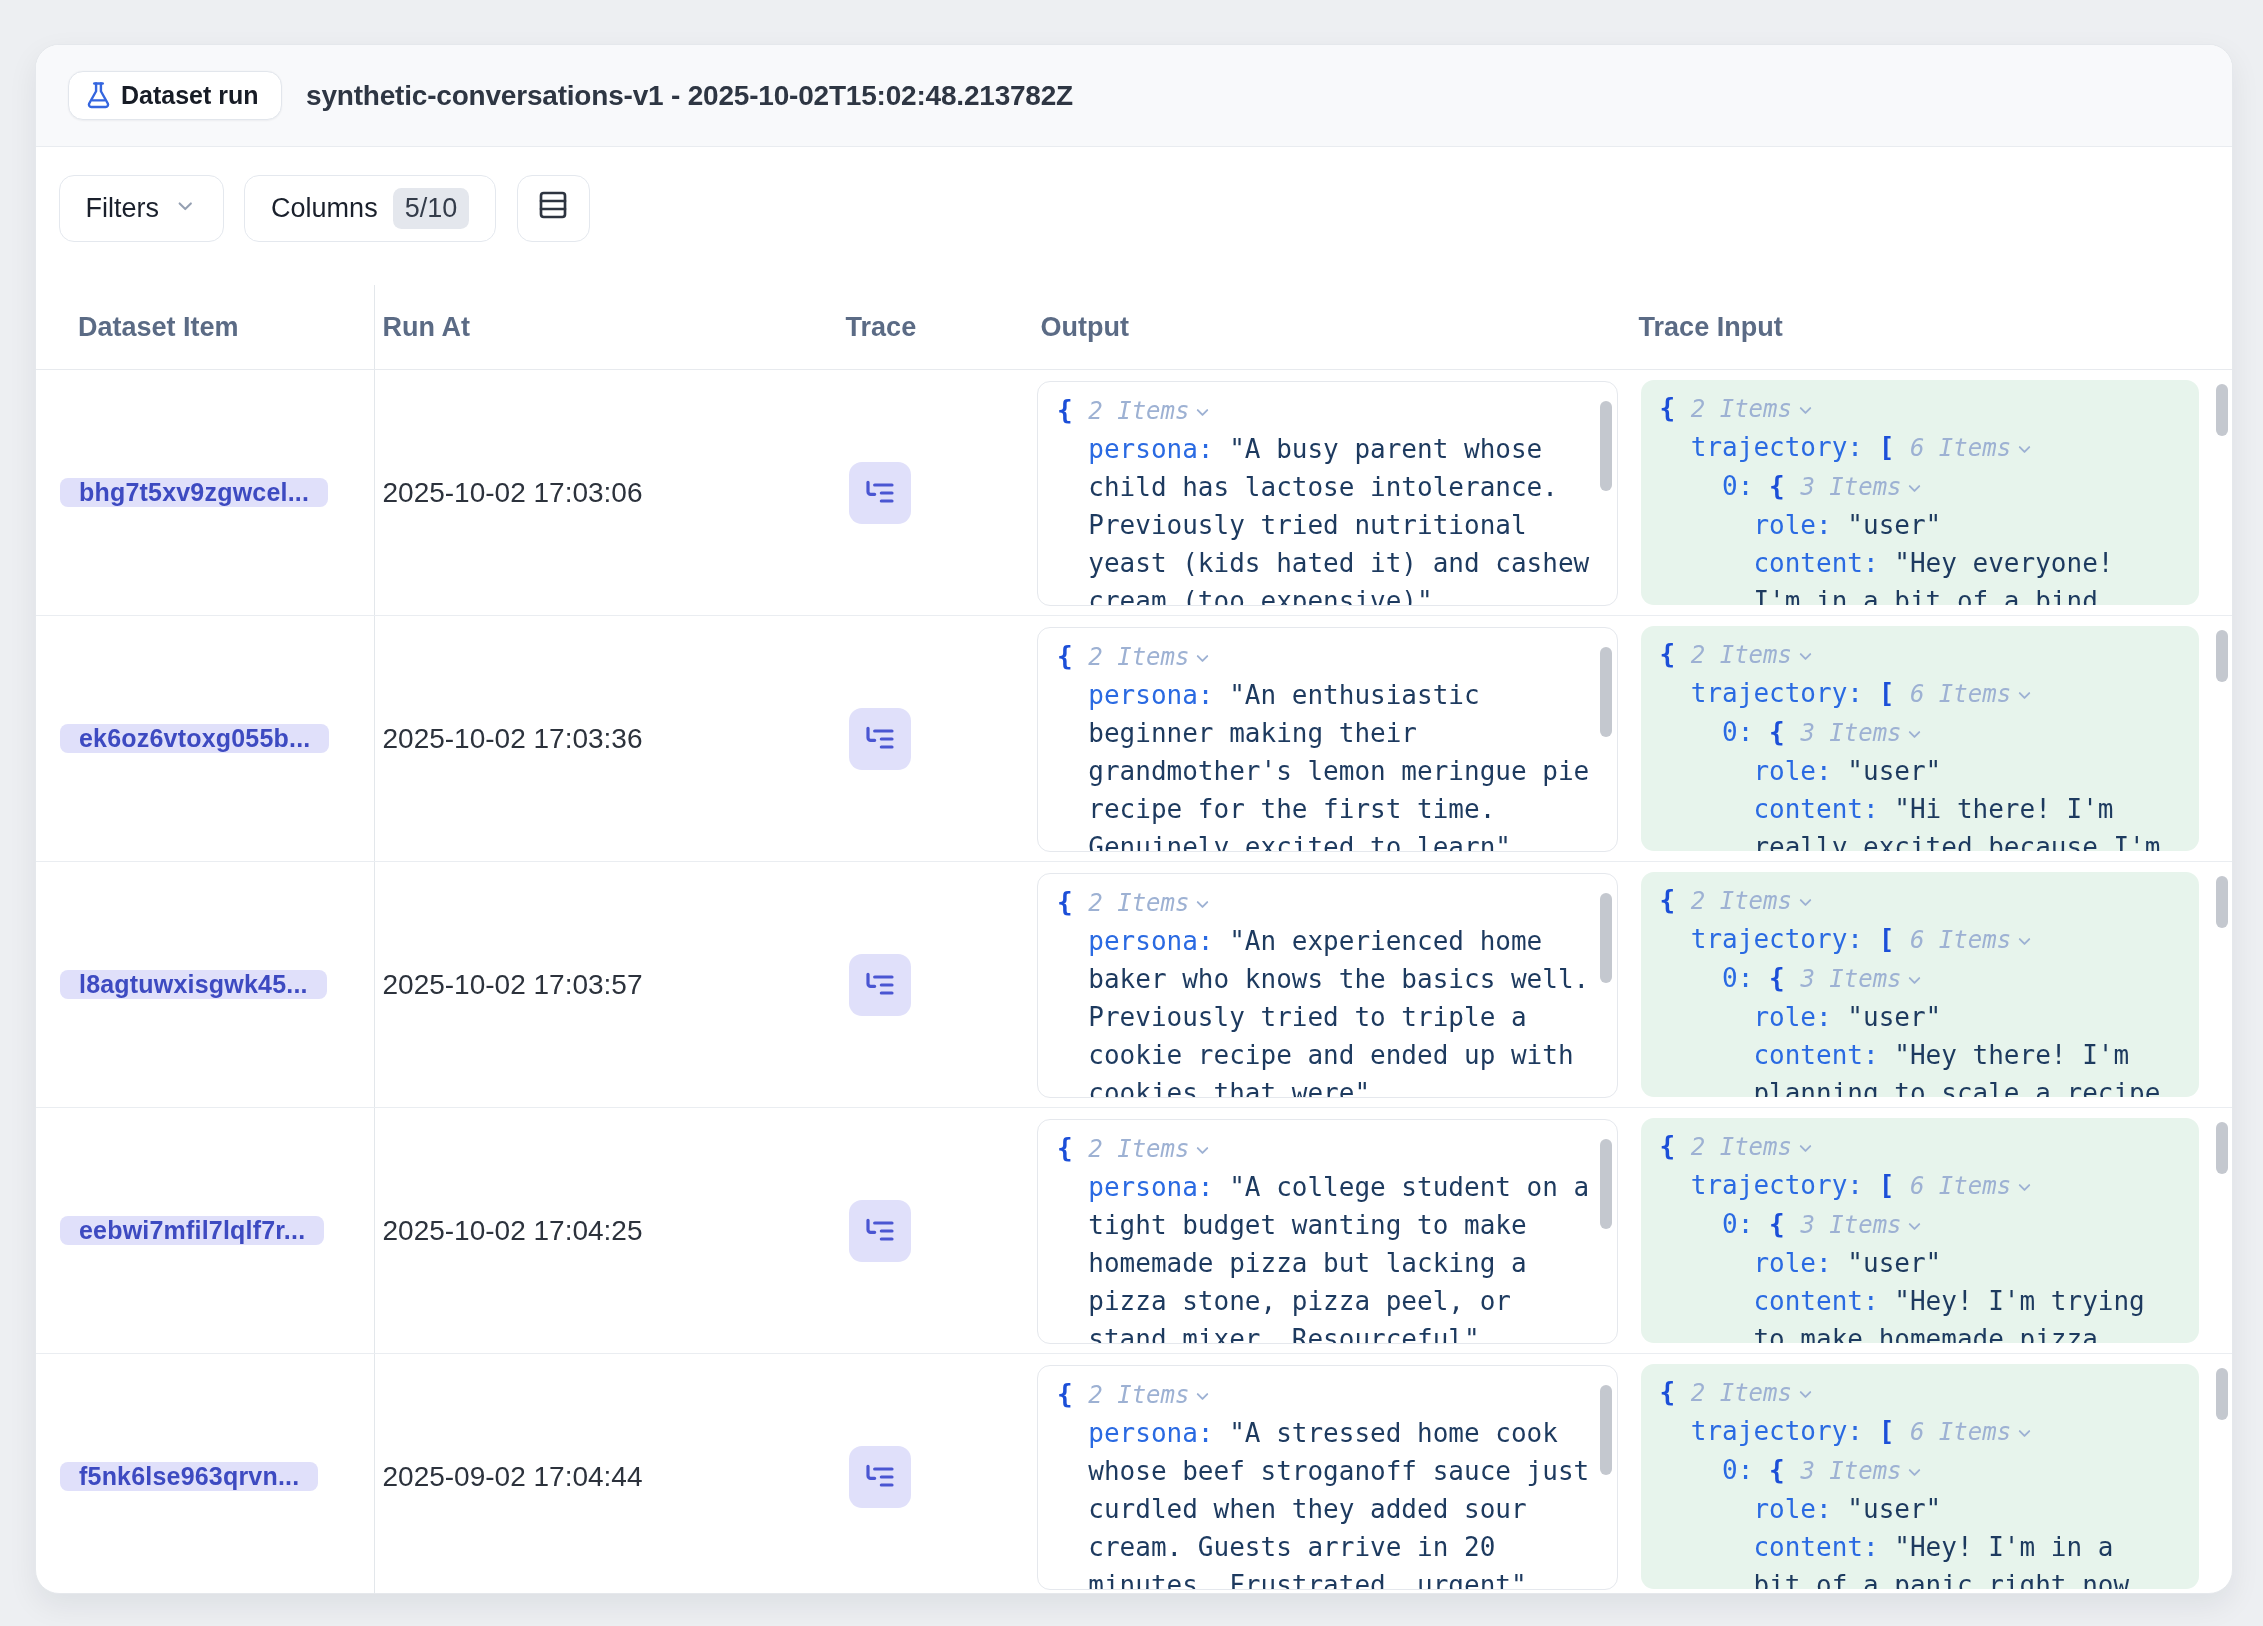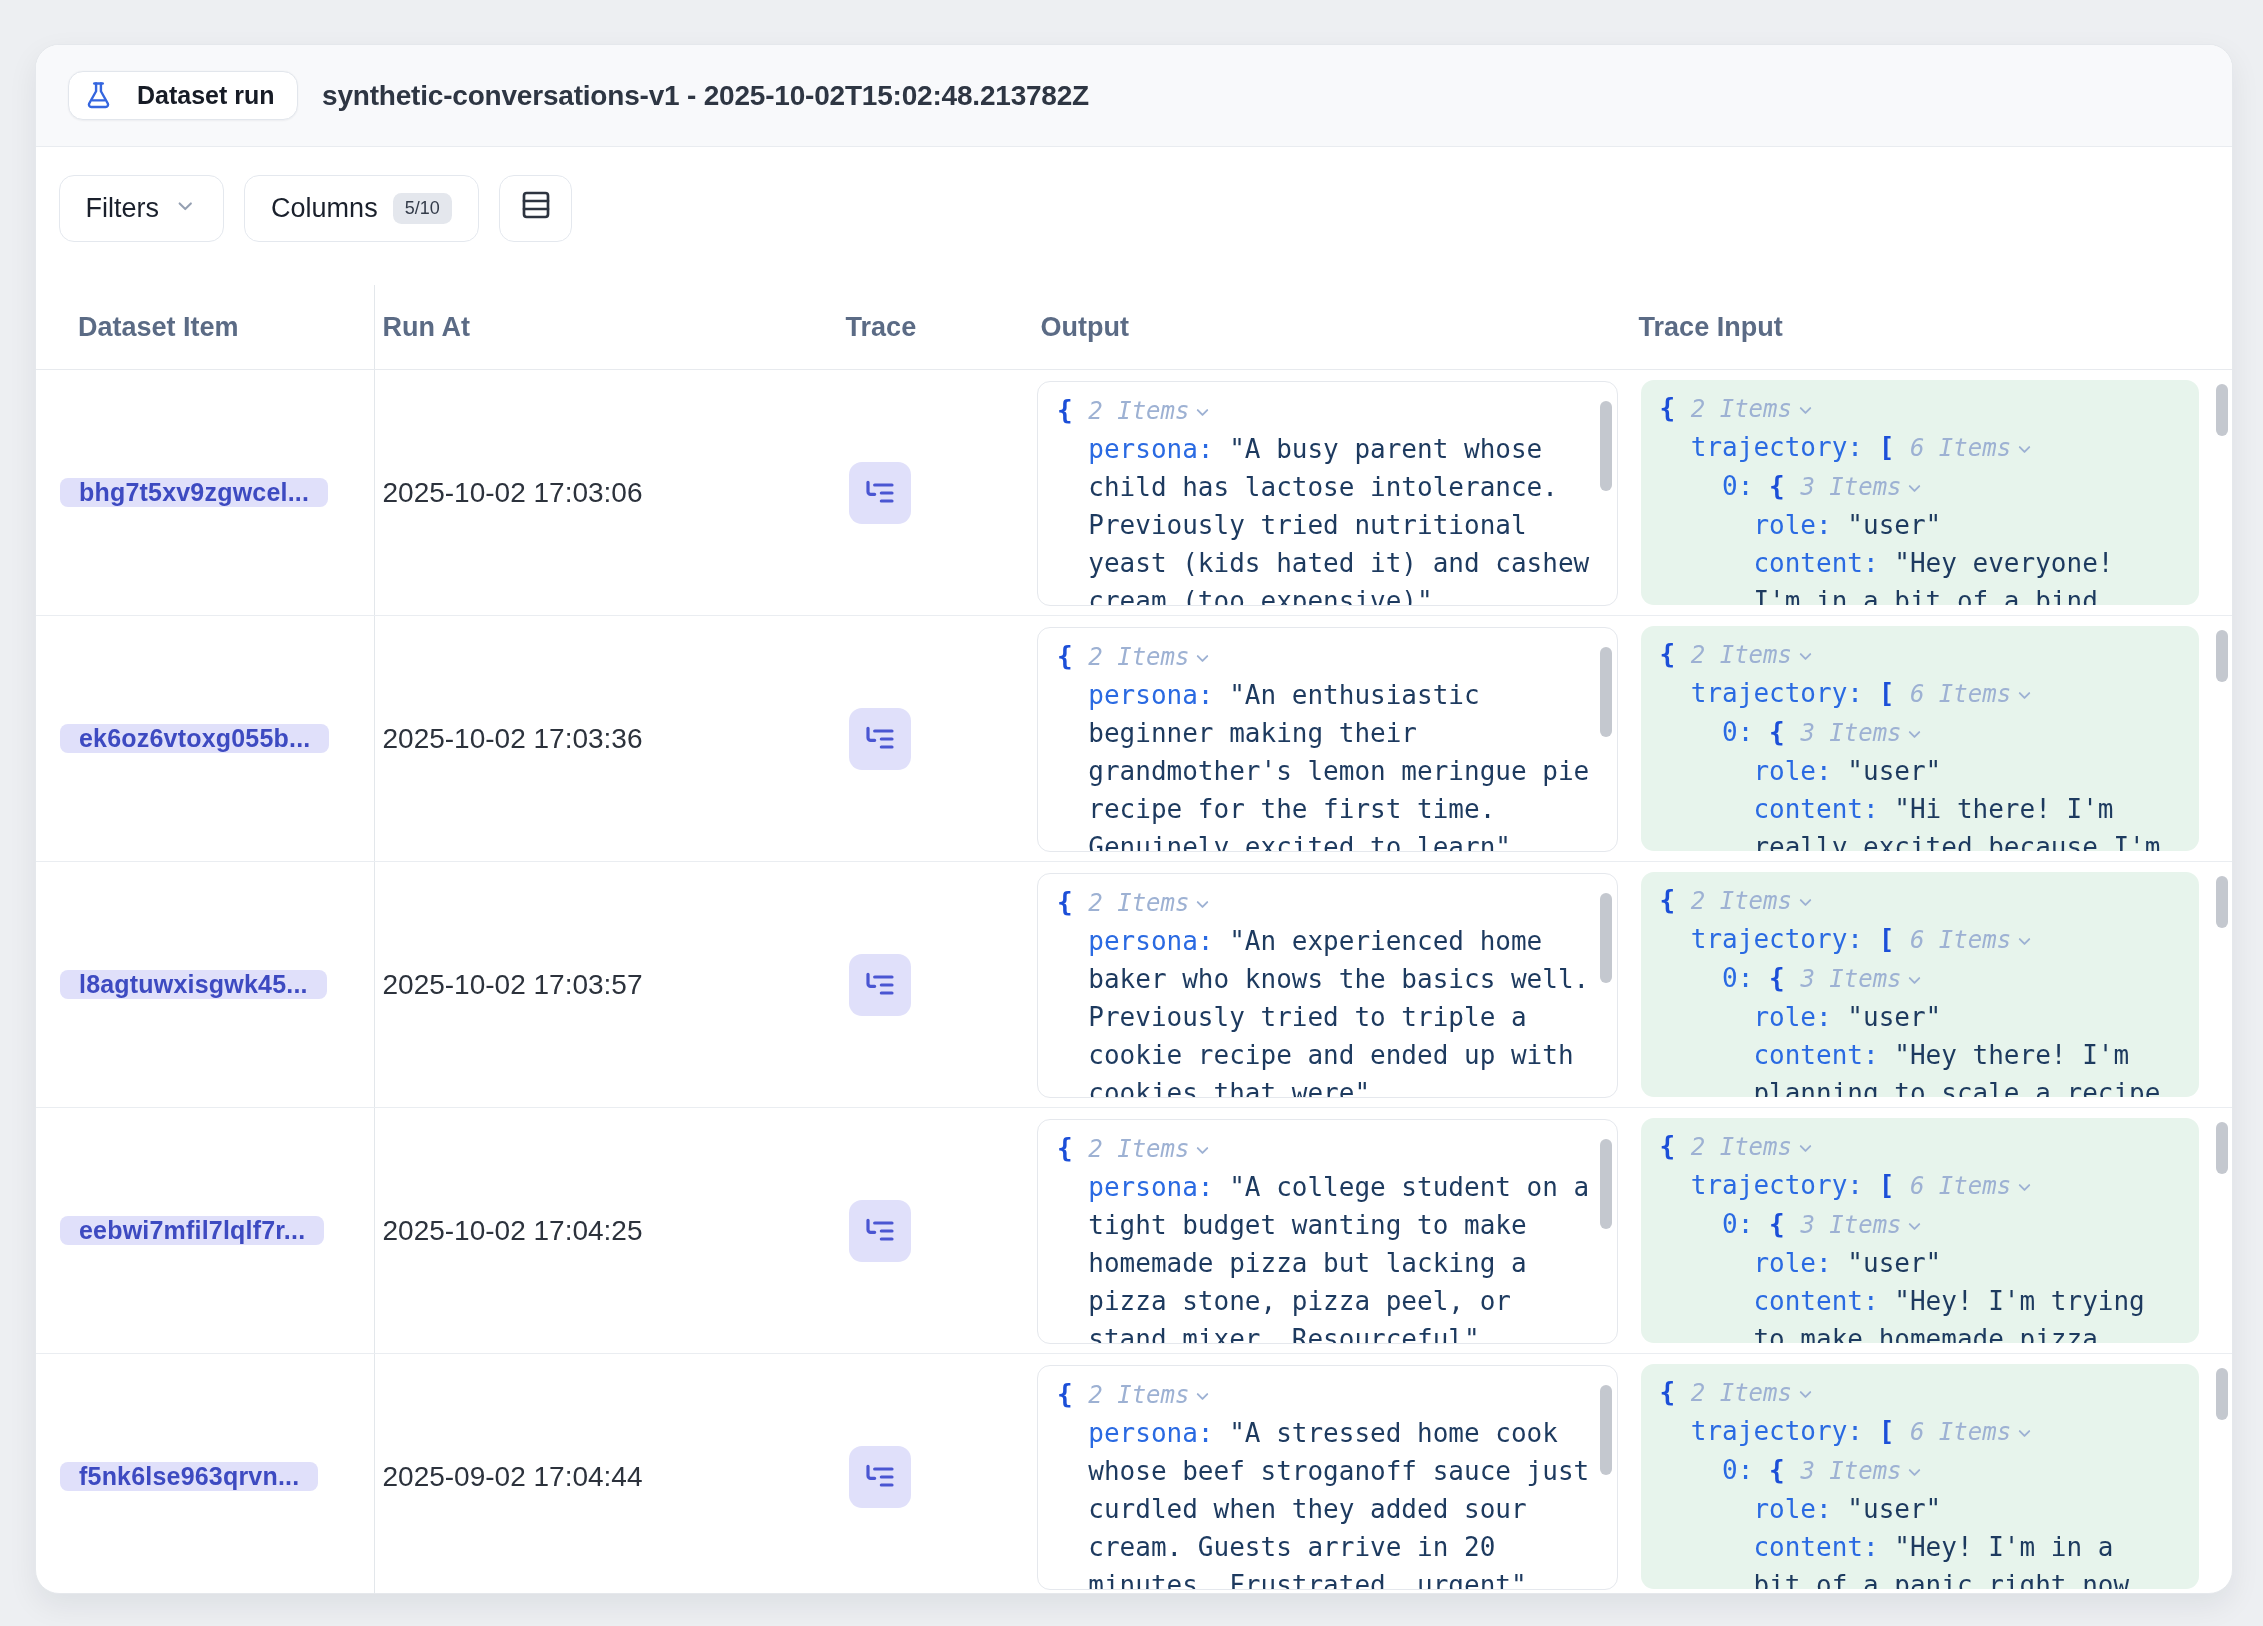--- a/index.html
+++ b/index.html
@@ -28,7 +28,7 @@
     display:flex;align-items:center;padding:0 32px;gap:24px;
   }
   .run-badge{
-    display:inline-flex;align-items:center;gap:24px;background:#fff;
+    display:inline-flex;align-items:center;gap:8px;background:#fff;
     border:0.9px solid #e2e6ec;border-radius:15px;padding:9.4px 22.5px 9.4px 15px;
     font-size:25px;font-weight:600;color:#171c26;box-shadow:0 0.9px 1.9px rgba(15,23,42,.05);
   }

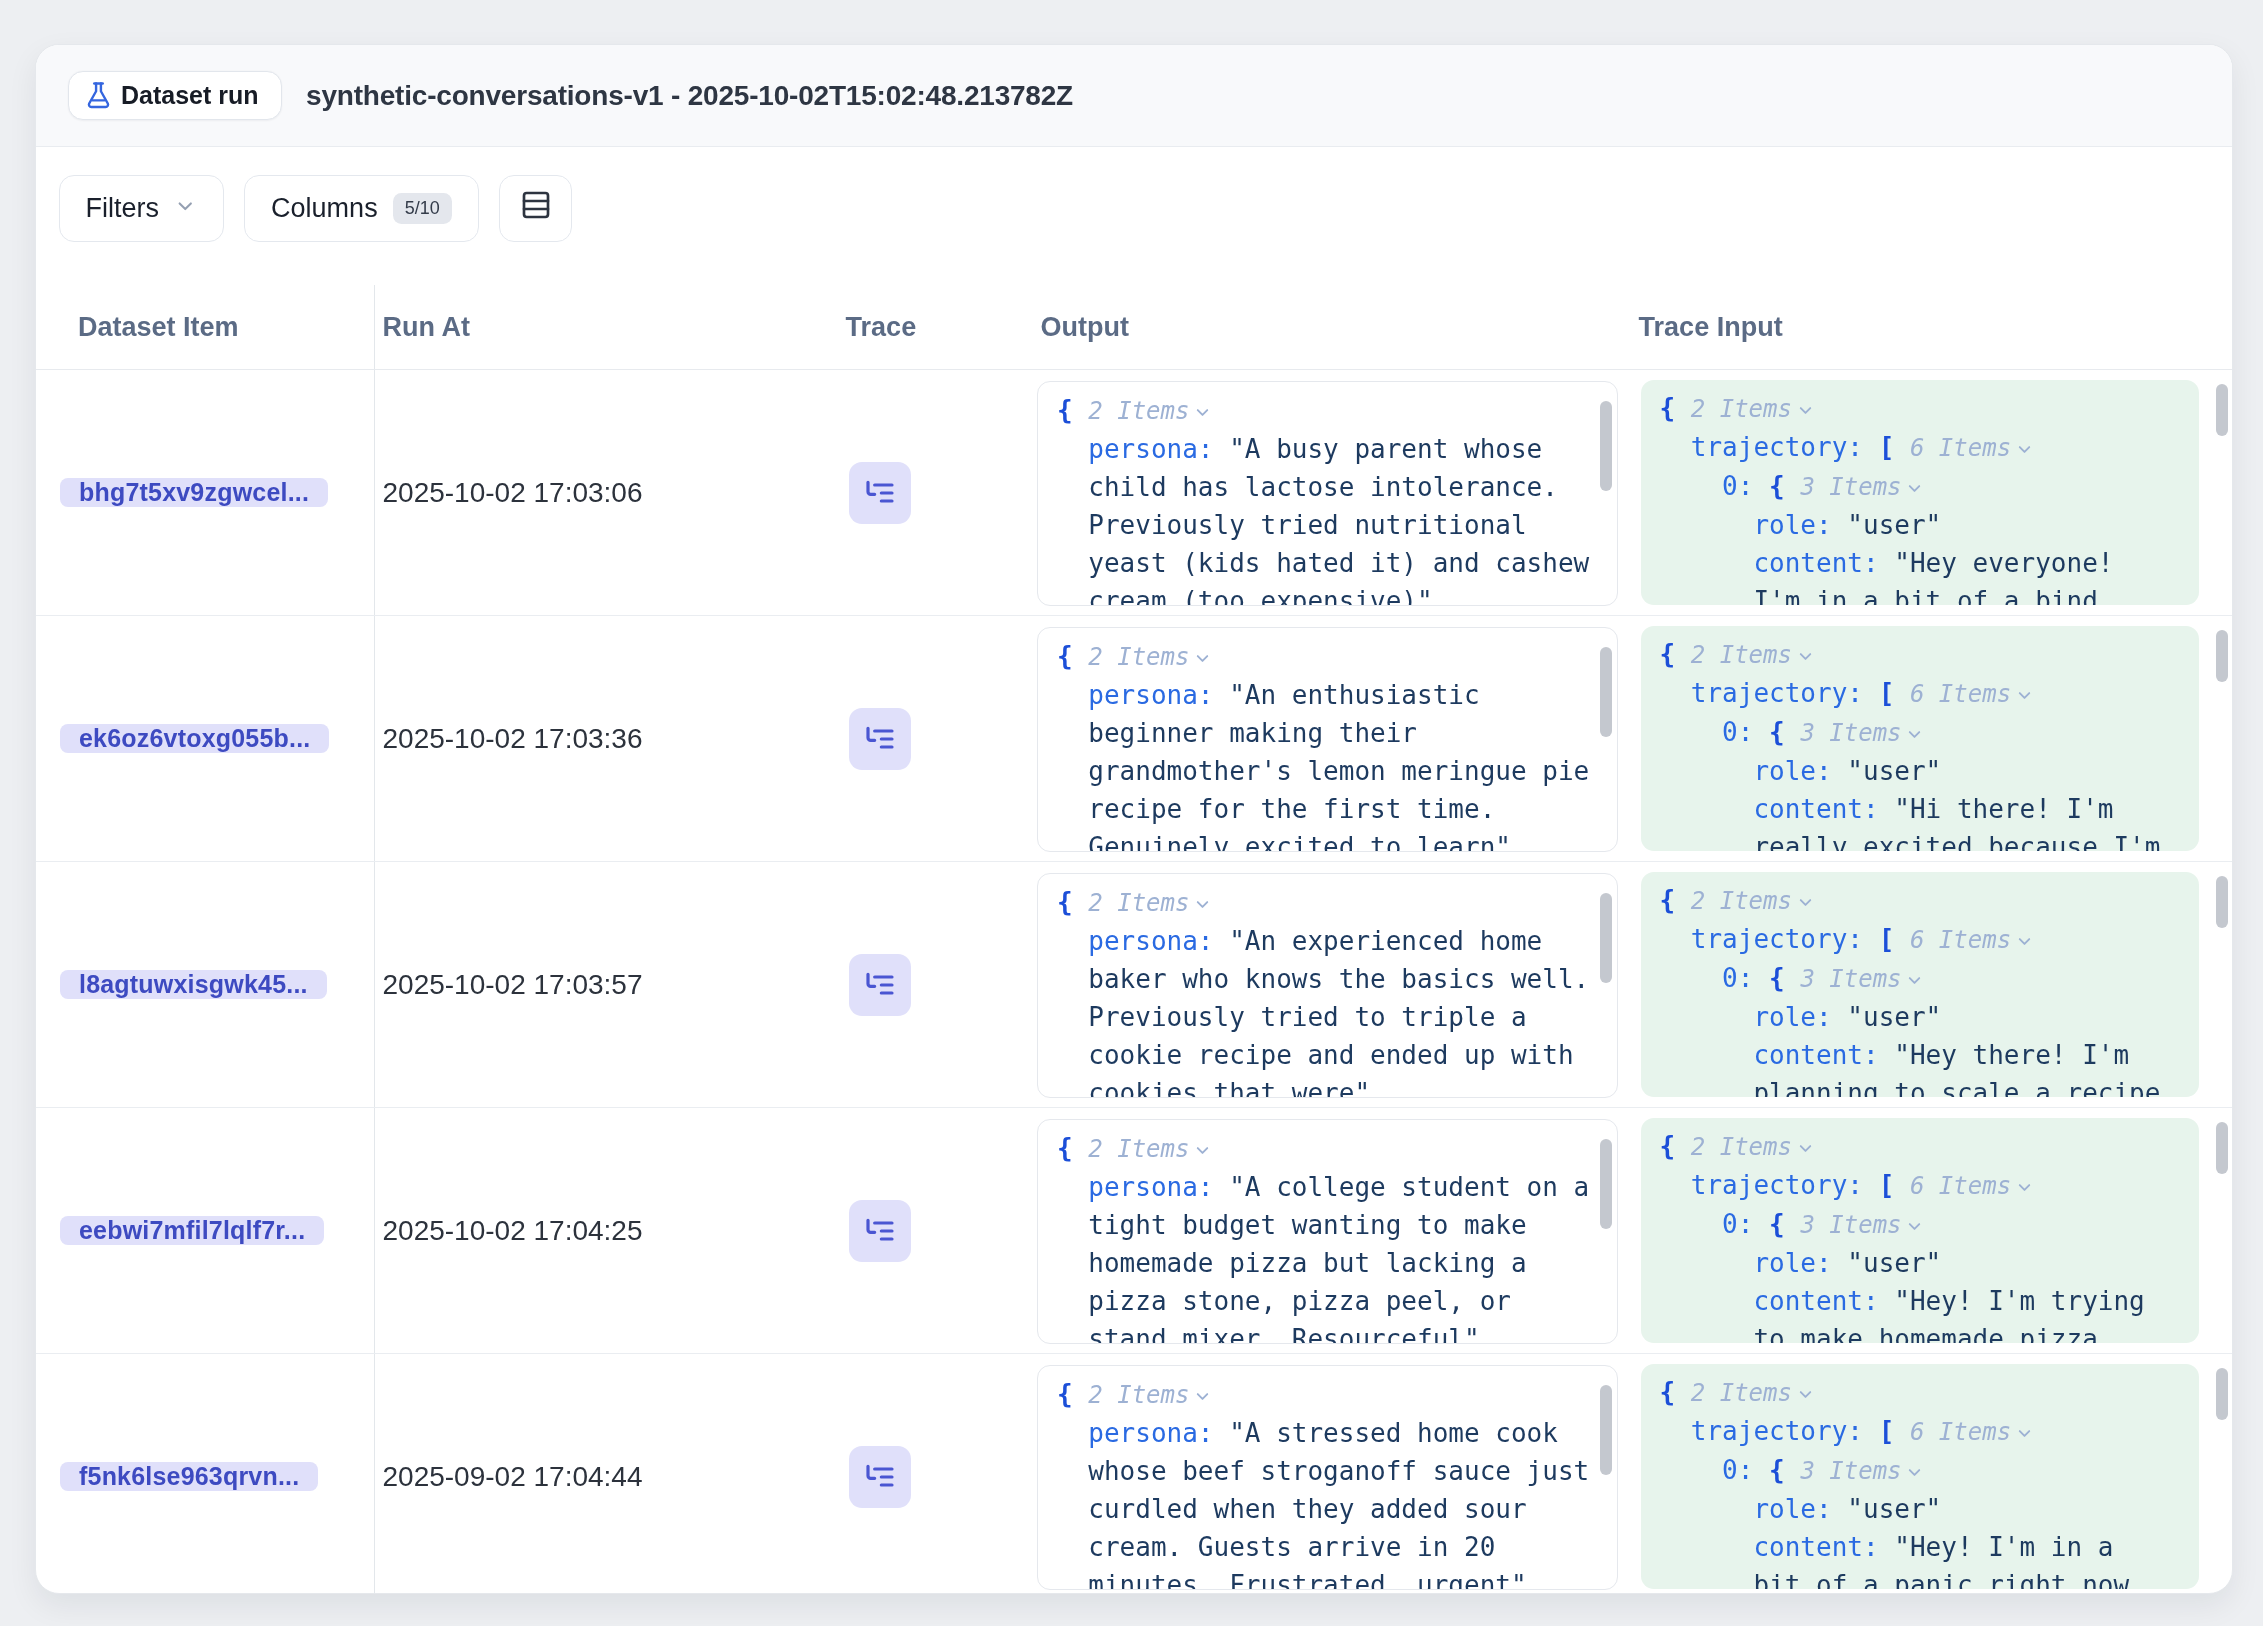--- a/index.html
+++ b/index.html
@@ -42,7 +42,7 @@
     font-family:inherit;font-size:27px;font-weight:500;color:var(--btn-text);cursor:pointer;
   }
   .btn .count{
-    background:var(--count-bg);border-radius:8.4px;padding:4.7px 12px;font-size:18px;
+    background:var(--count-bg);border-radius:8.4px;padding:4.7px 12px;font-size:27px;
     font-weight:500;color:#343c4a;
   }
   .icon-btn{width:73px;padding:0;justify-content:center;}

